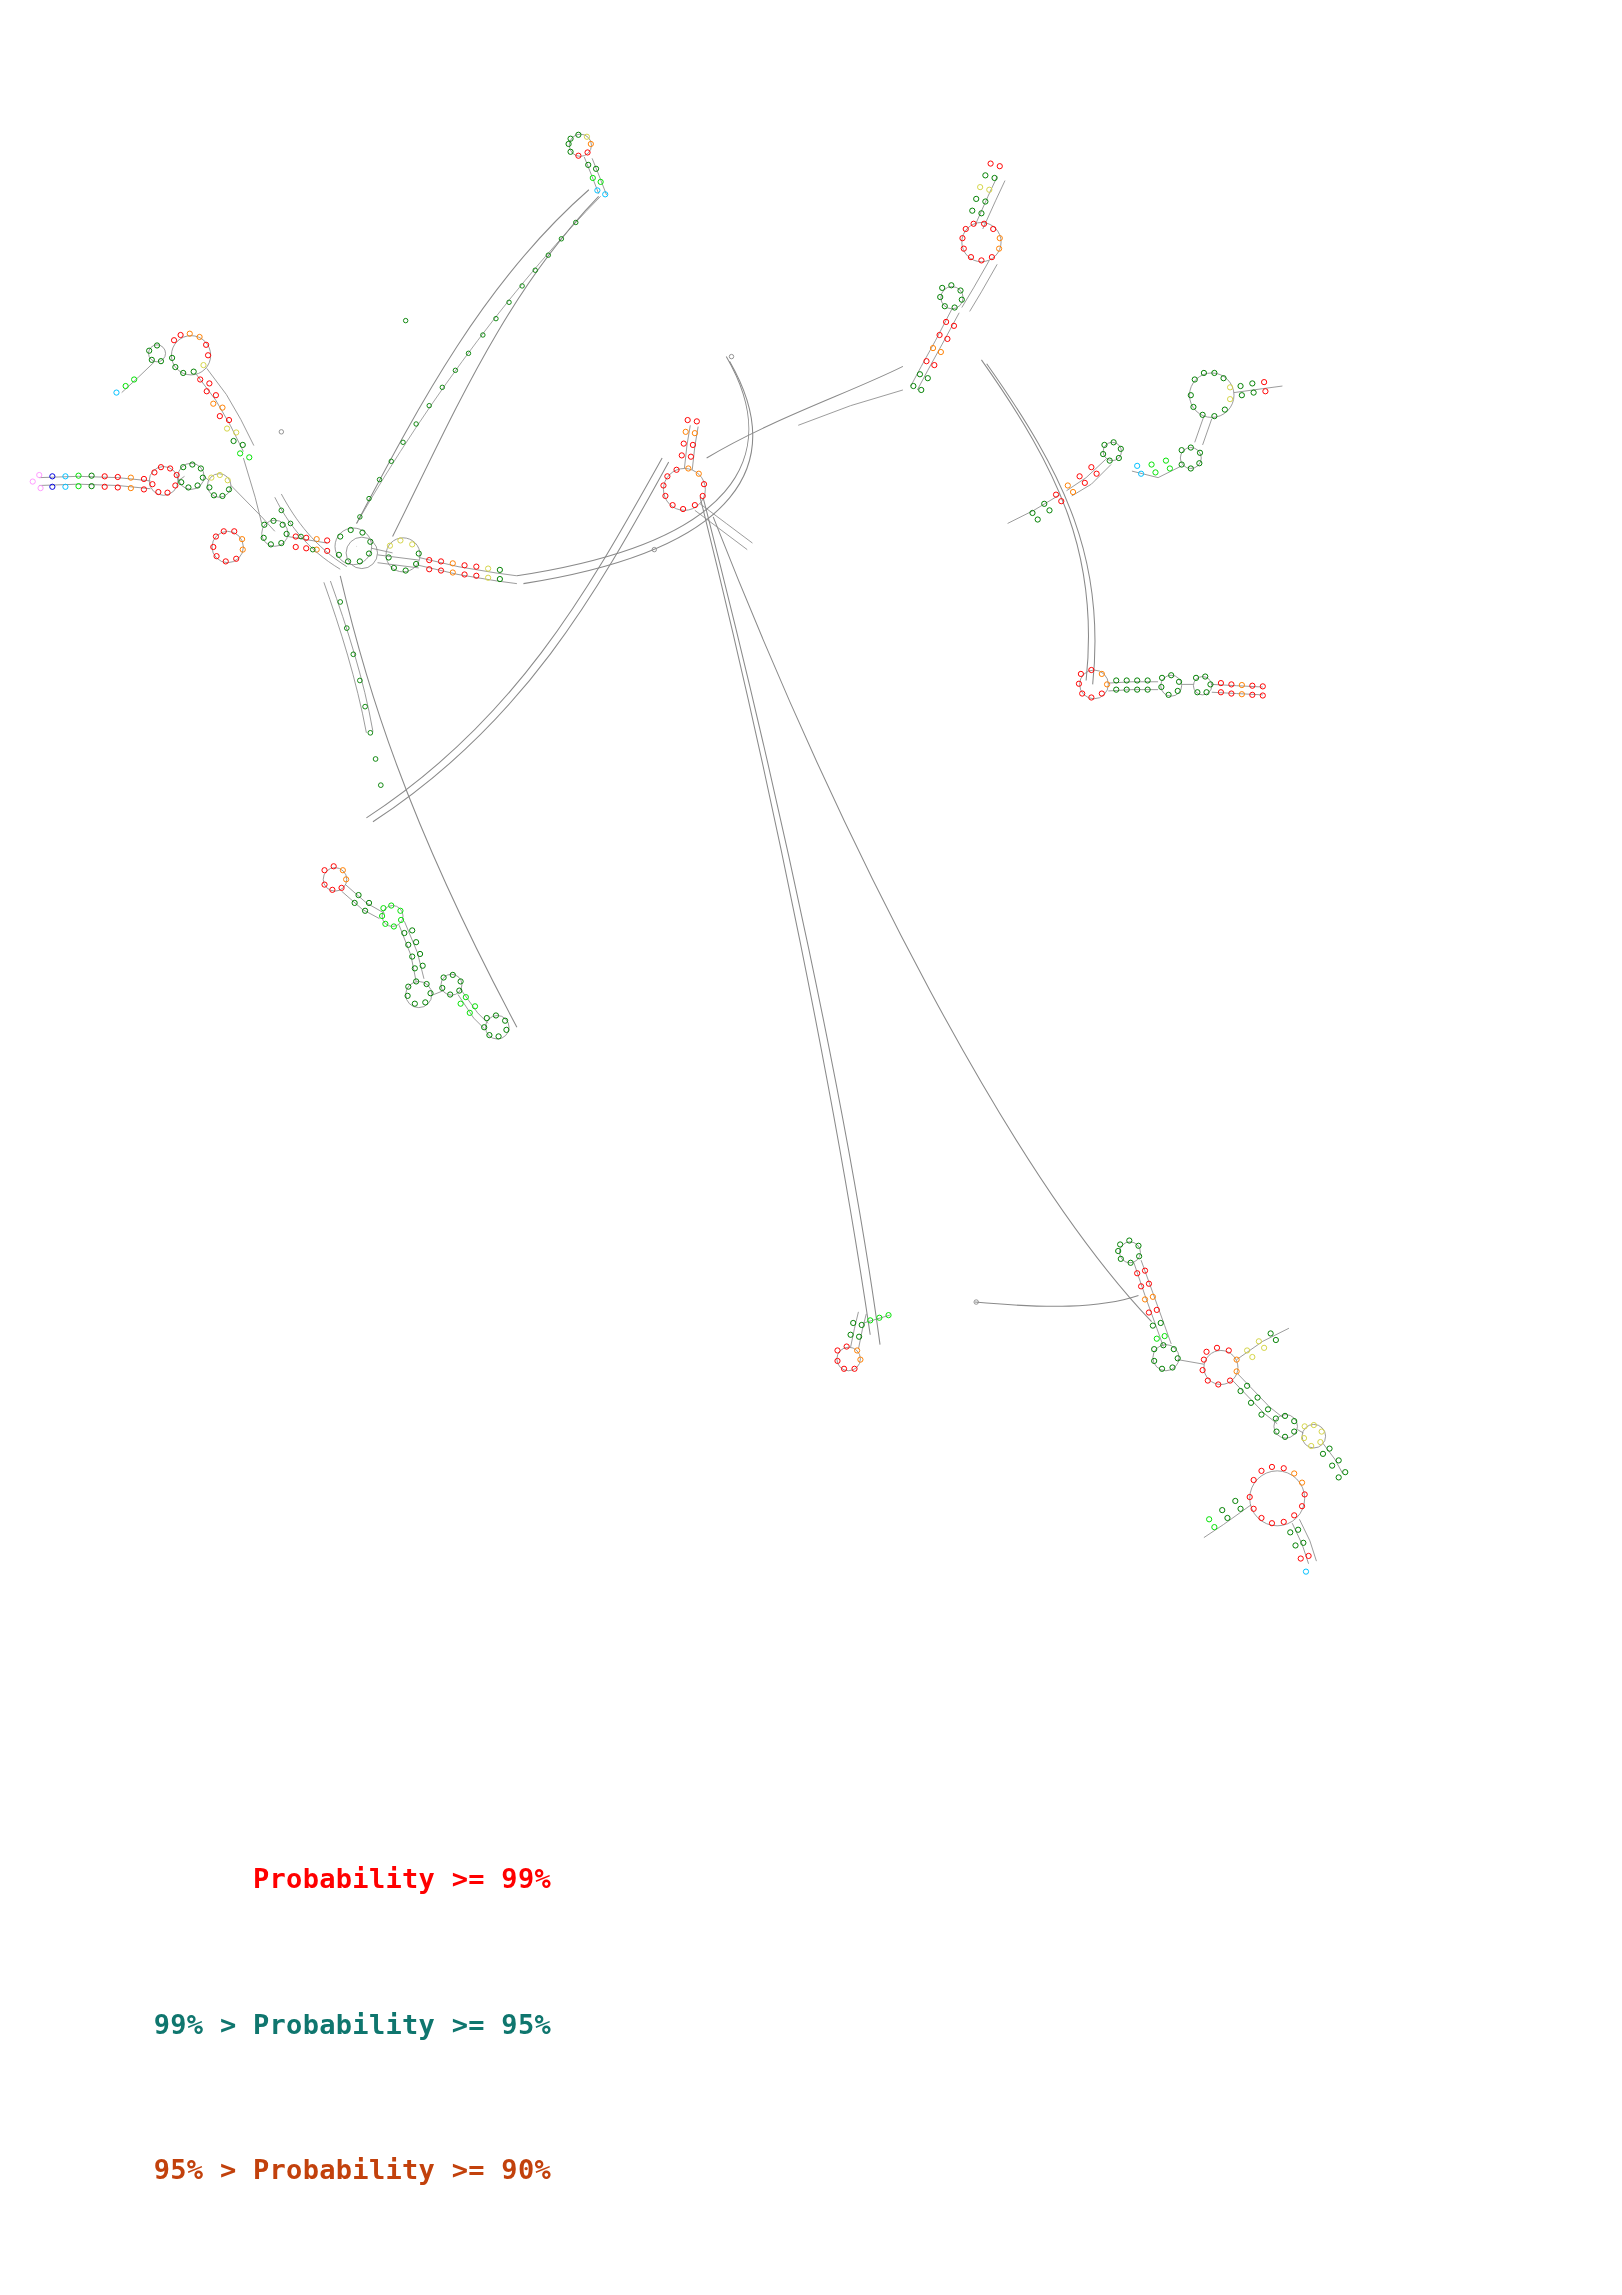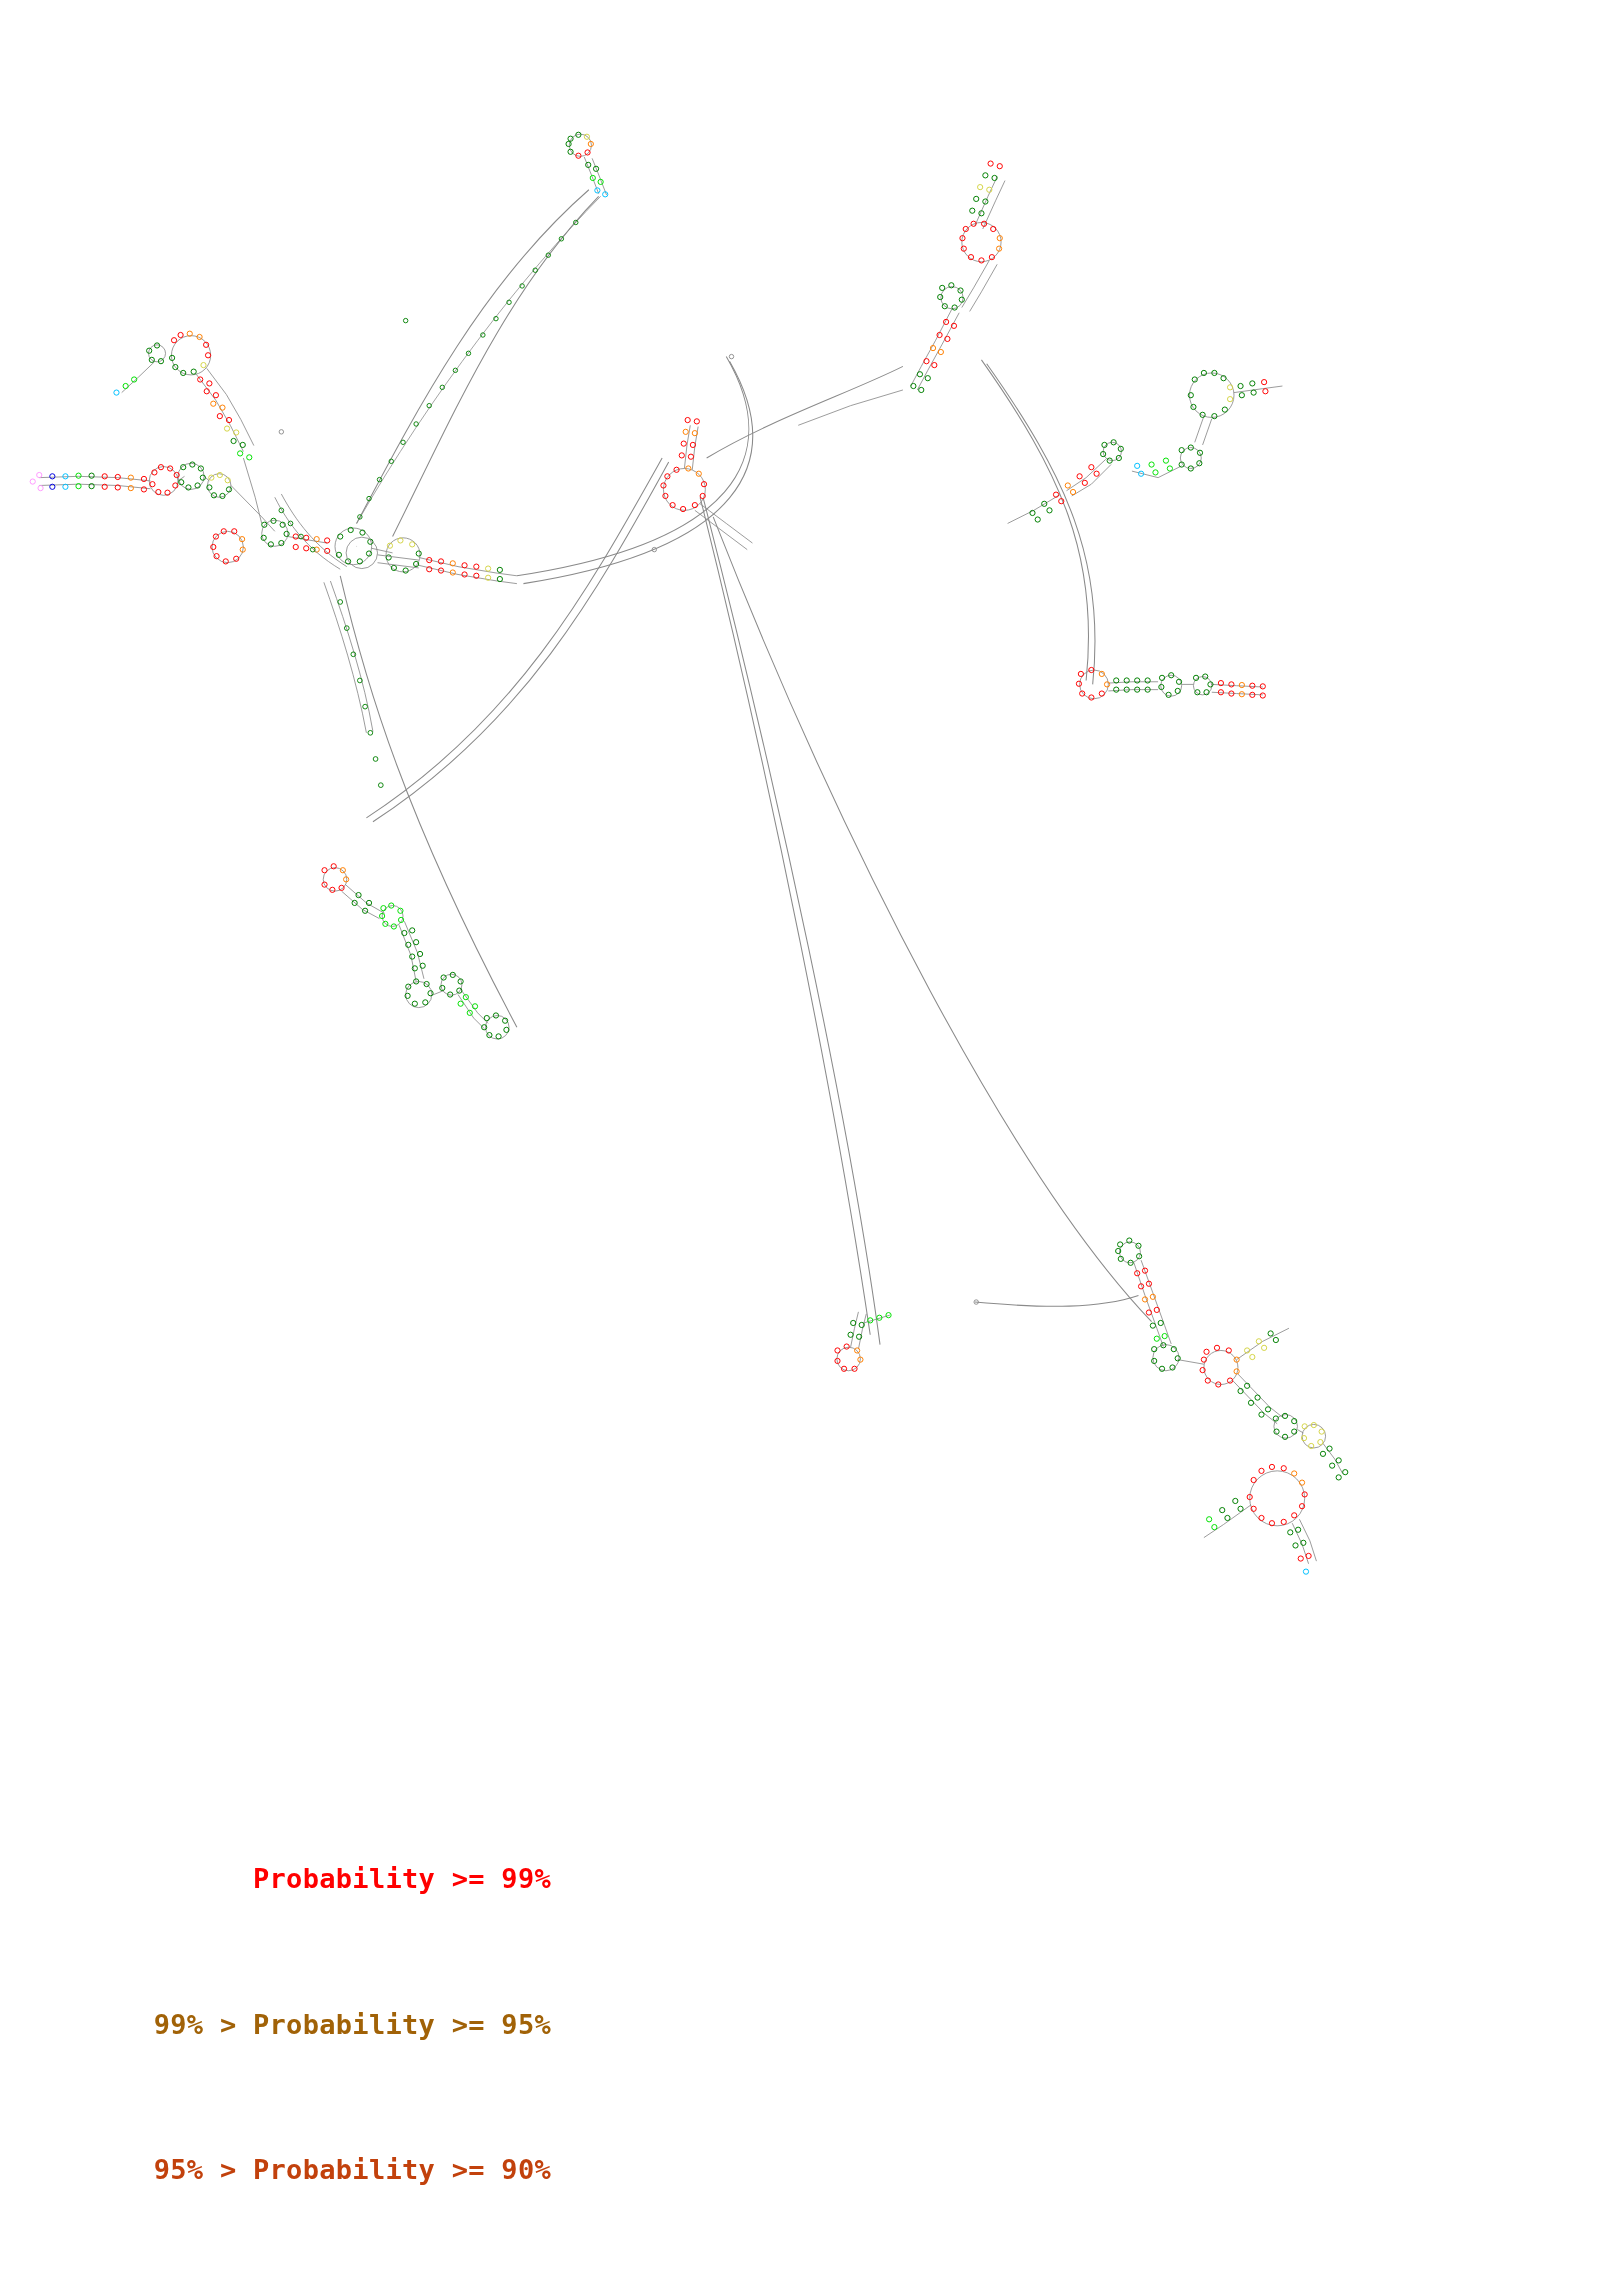--- a/index.html
+++ b/index.html
@@ -803,7 +803,7 @@
     </div>
   </div>
 
-  <div class="legend-row" style="color: #a16207;">
+  <div class="legend-row" style="color: #0f766e;">
     <div class="legend-line">
       <span class="legend-prefix">99% &gt; </span><span class="legend-main">Probability &gt;= 95%</span>
     </div>

